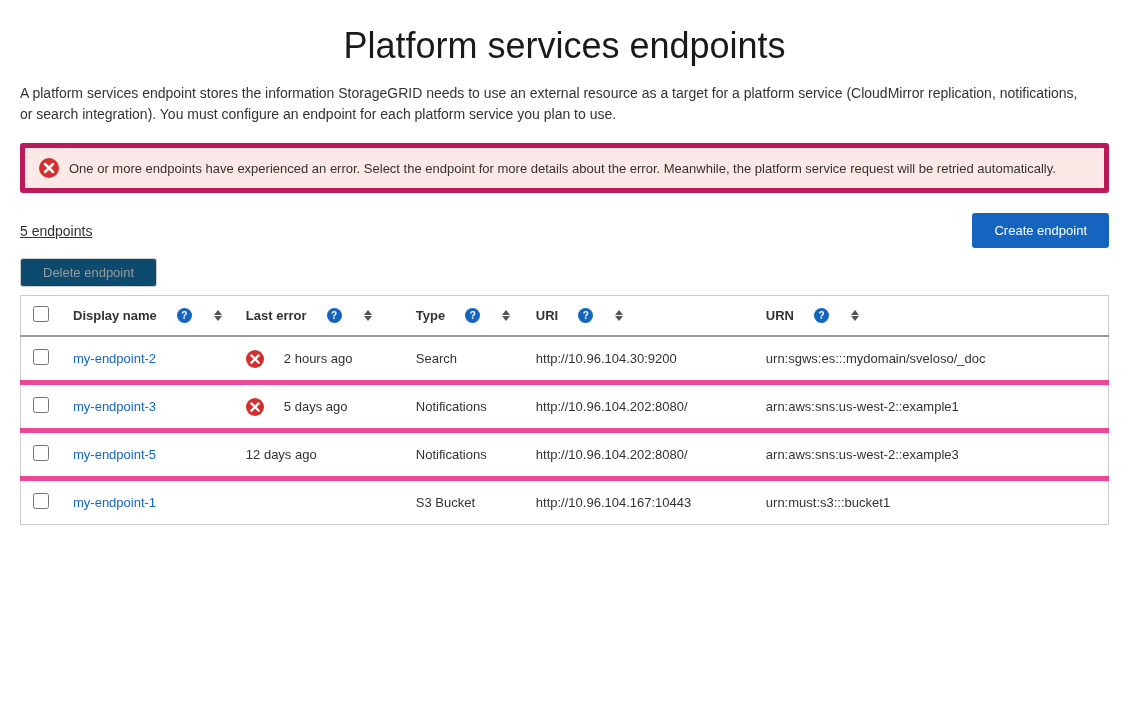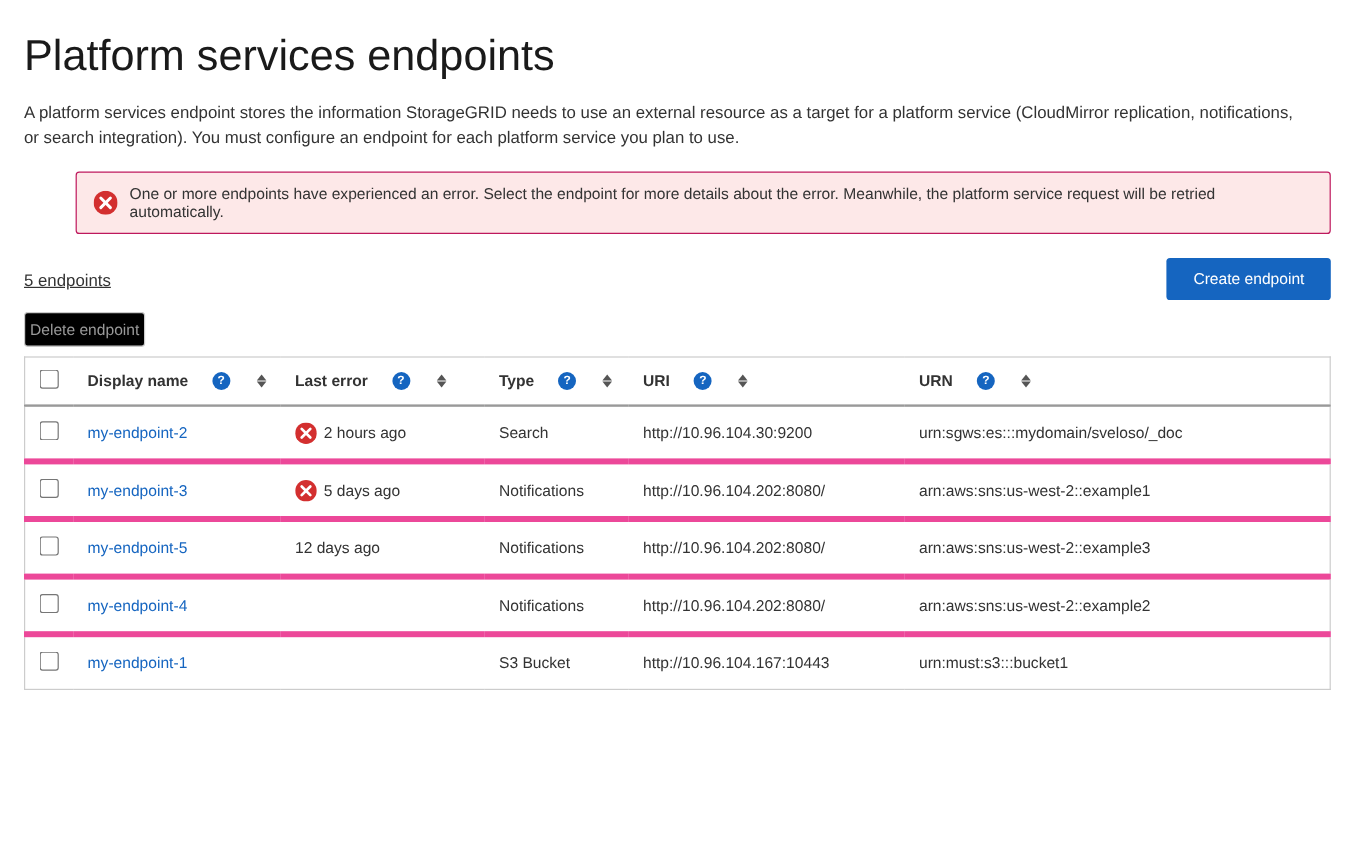--- a/index.html
+++ b/index.html
@@ -18,6 +18,7 @@
       color: #1a1a1a;
       margin-bottom: 16px;
       line-height: 1.2;
+      text-align: center;
     }
     .page-description {
       font-size: 14px;

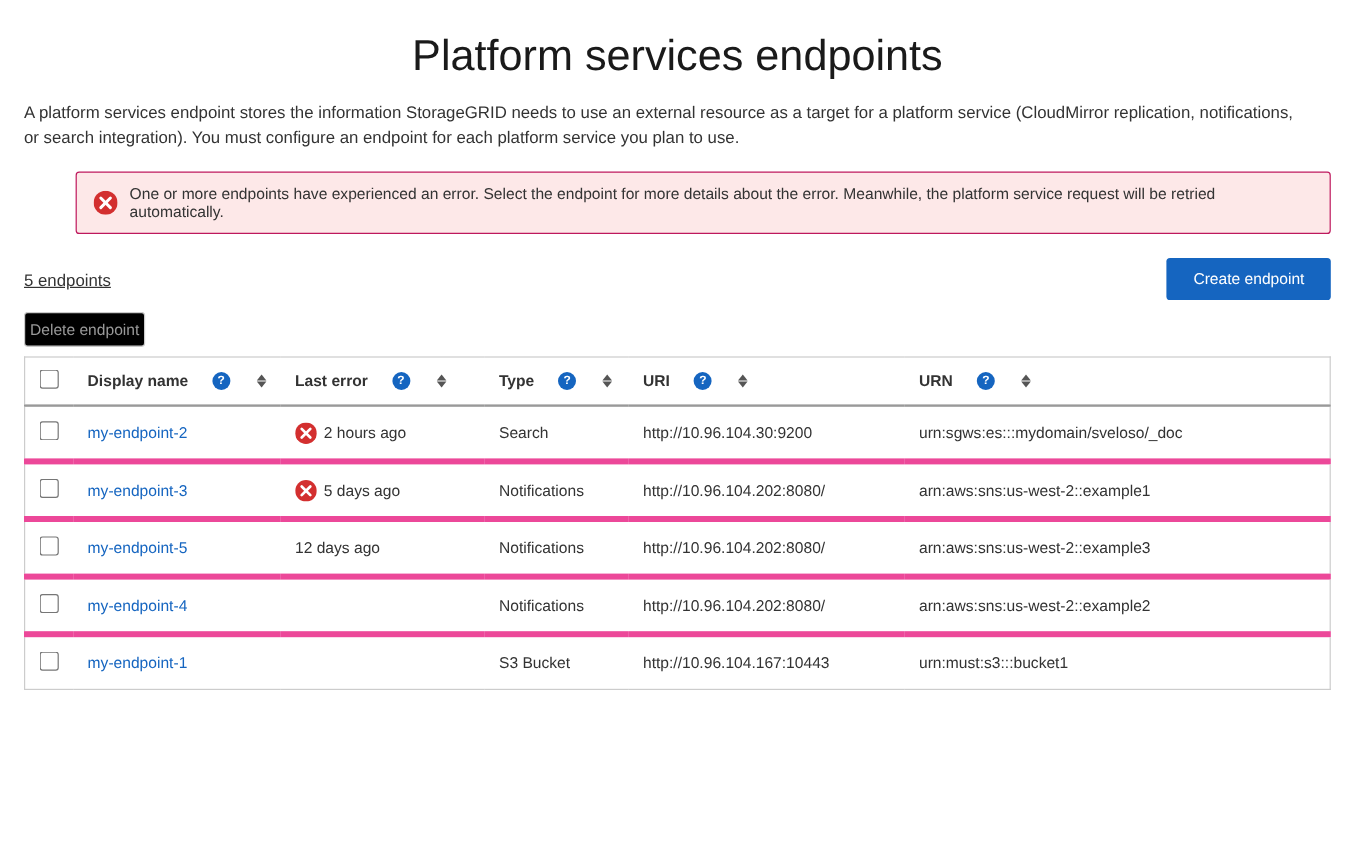--- a/index.html
+++ b/index.html
@@ -31,12 +31,11 @@
       display: flex;
       align-items: center;
       background: #fde8e8;
-      border: 1px solid #be185d;
+      border: 5px solid #be185d;
       border-radius: 3px;
       padding: 10px 14px;
       margin-bottom: 20px;
       gap: 10px;
-      margin-left: 43px;
     }
     .error-icon {
       width: 20px;

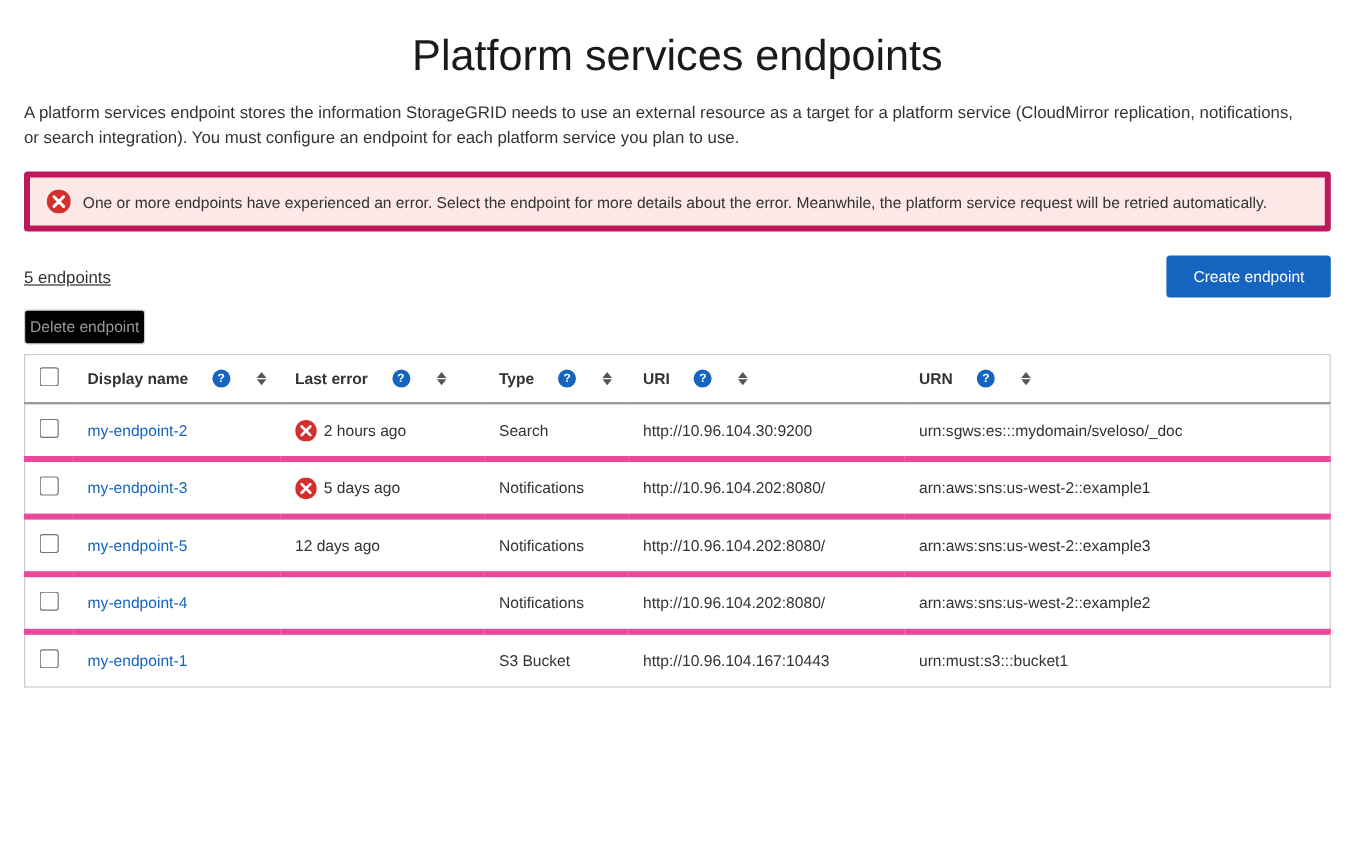--- a/index.html
+++ b/index.html
@@ -72,11 +72,11 @@
       margin-bottom: 8px;
     }
     .delete-btn {
-      background: #000000;
+      background: #0c4a6e;
       color: #999;
       border: 1px solid #ccc;
       border-radius: 3px;
-      padding: 6px 4px;
+      padding: 6px 22px;
       font-size: 13px;
       cursor: not-allowed;
     }

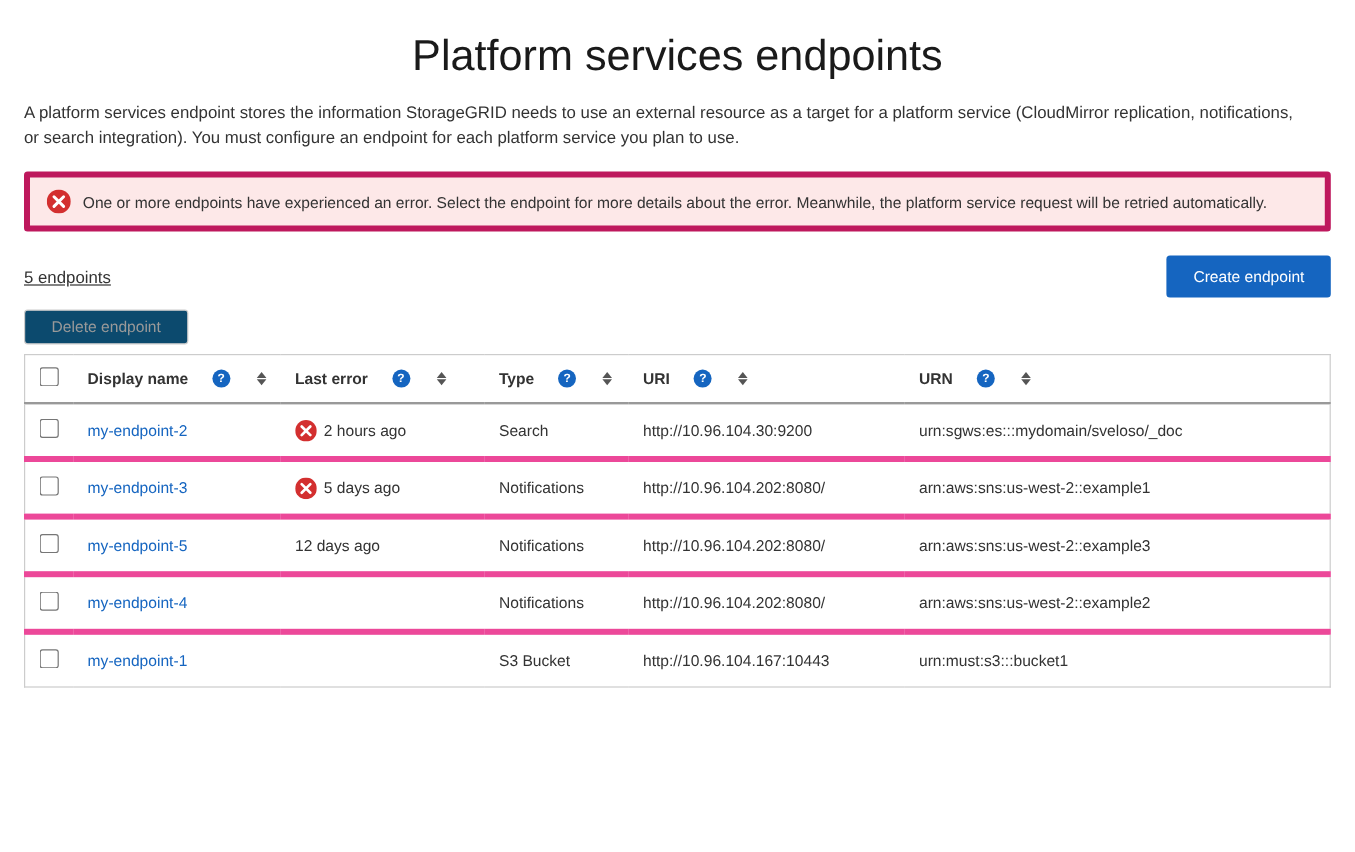--- a/index.html
+++ b/index.html
@@ -153,7 +153,7 @@
     .error-cell {
       display: flex;
       align-items: center;
-      gap: 6px;
+      gap: 20px;
     }
     .error-dot {
       width: 18px;

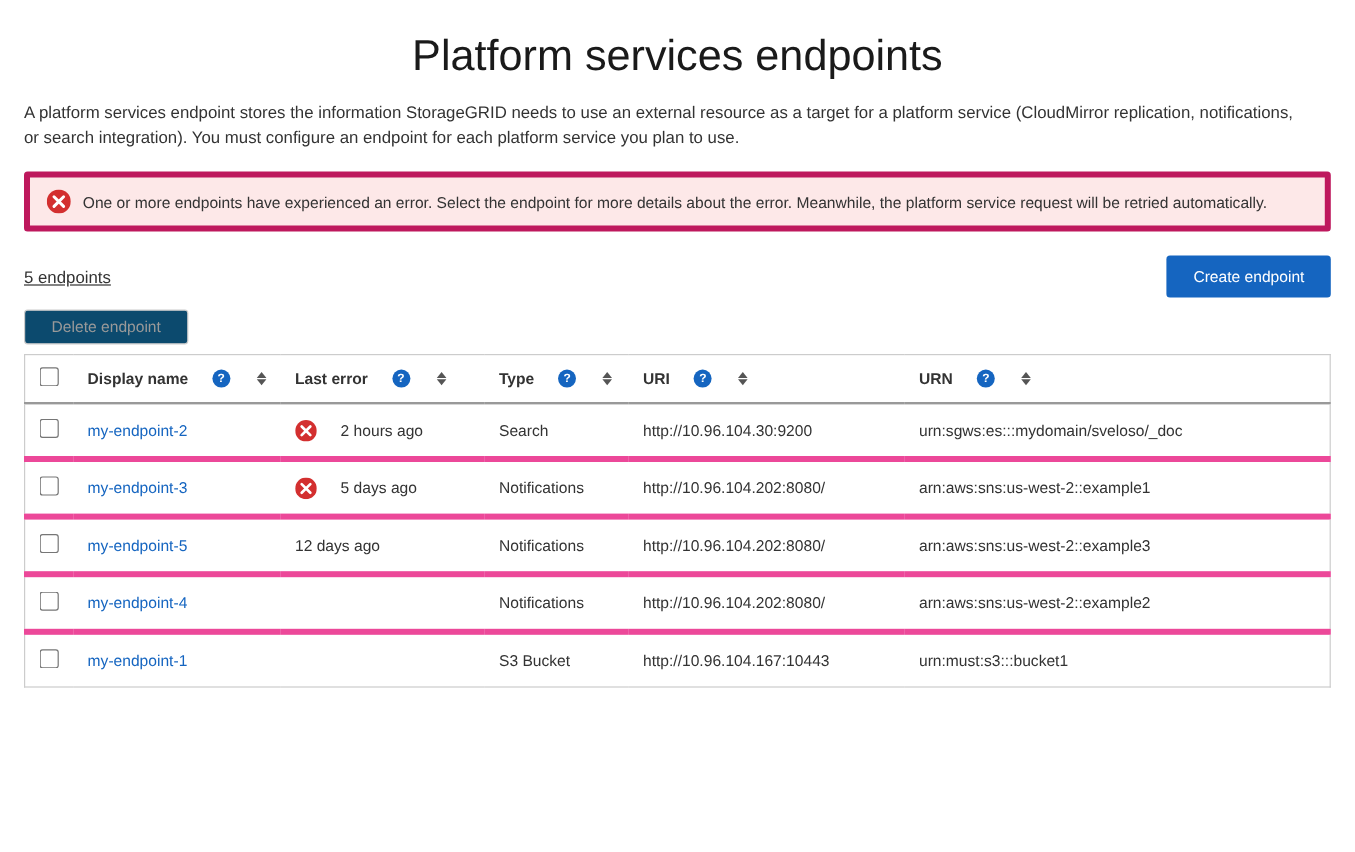--- a/index.html
+++ b/index.html
@@ -300,14 +300,6 @@
       </tr>
       <tr>
         <td class="col-check"><input type="checkbox" class="checkbox" style=""></td>
-        <td class="col-name"><a class="link-text">my-endpoint-4</a></td>
-        <td class="col-error"><span></span></td>
-        <td class="col-type">Notifications</td>
-        <td class="col-uri">http://10.96.104.202:8080/</td>
-        <td class="col-urn">arn:aws:sns:us-west-2::example2</td>
-      </tr>
-      <tr>
-        <td class="col-check"><input type="checkbox" class="checkbox" style=""></td>
         <td class="col-name"><a class="link-text">my-endpoint-1</a></td>
         <td class="col-error"><span></span></td>
         <td class="col-type">S3 Bucket</td>

